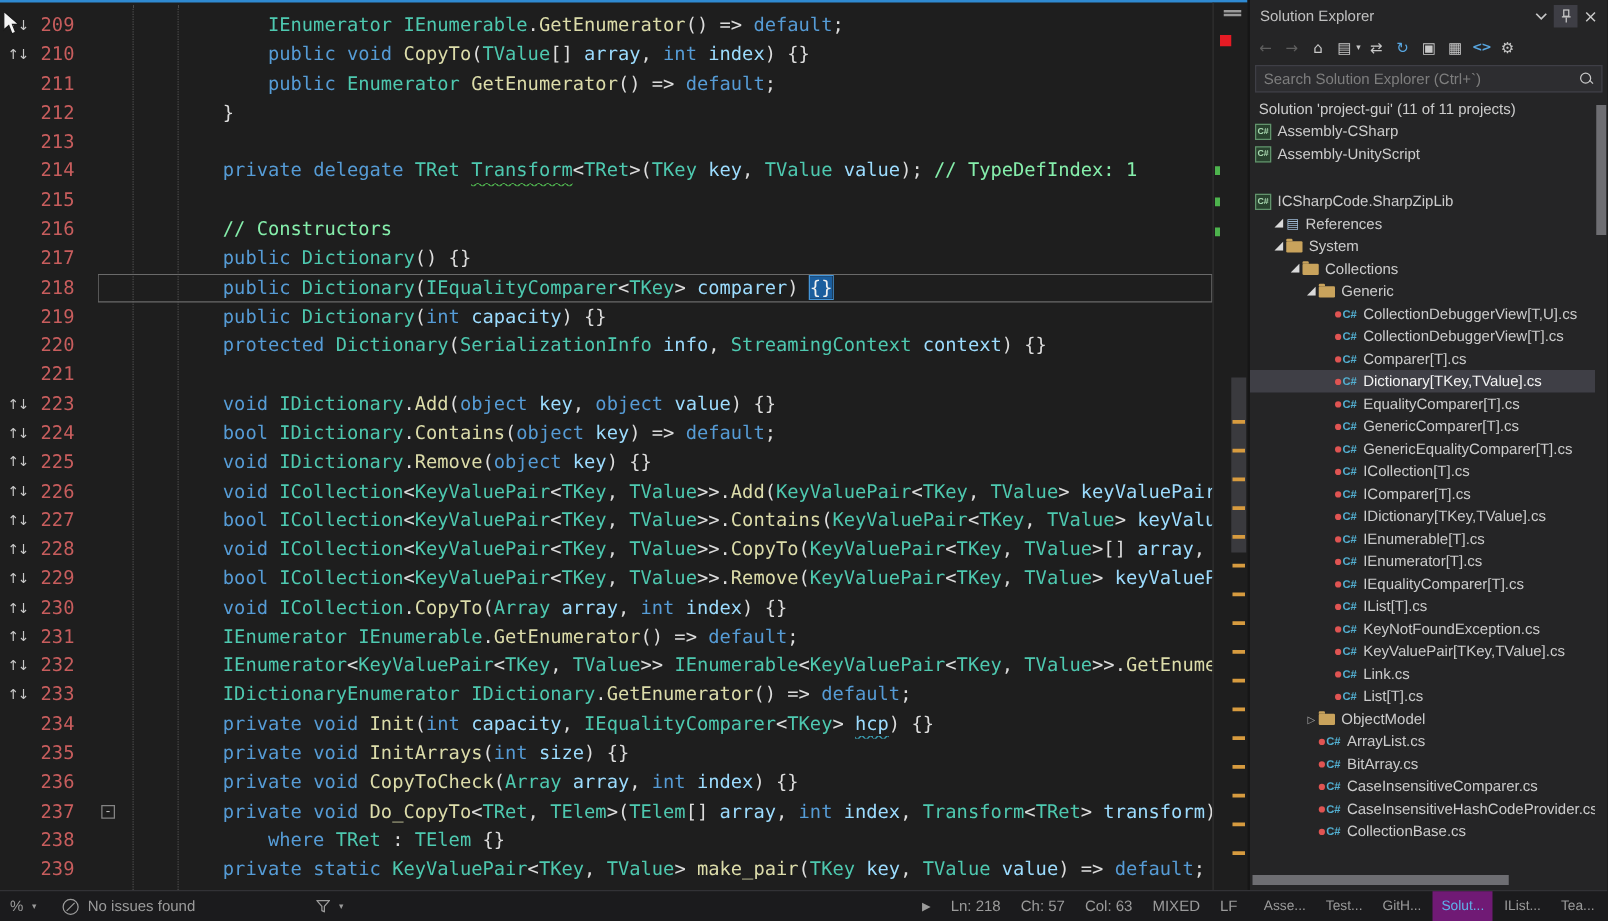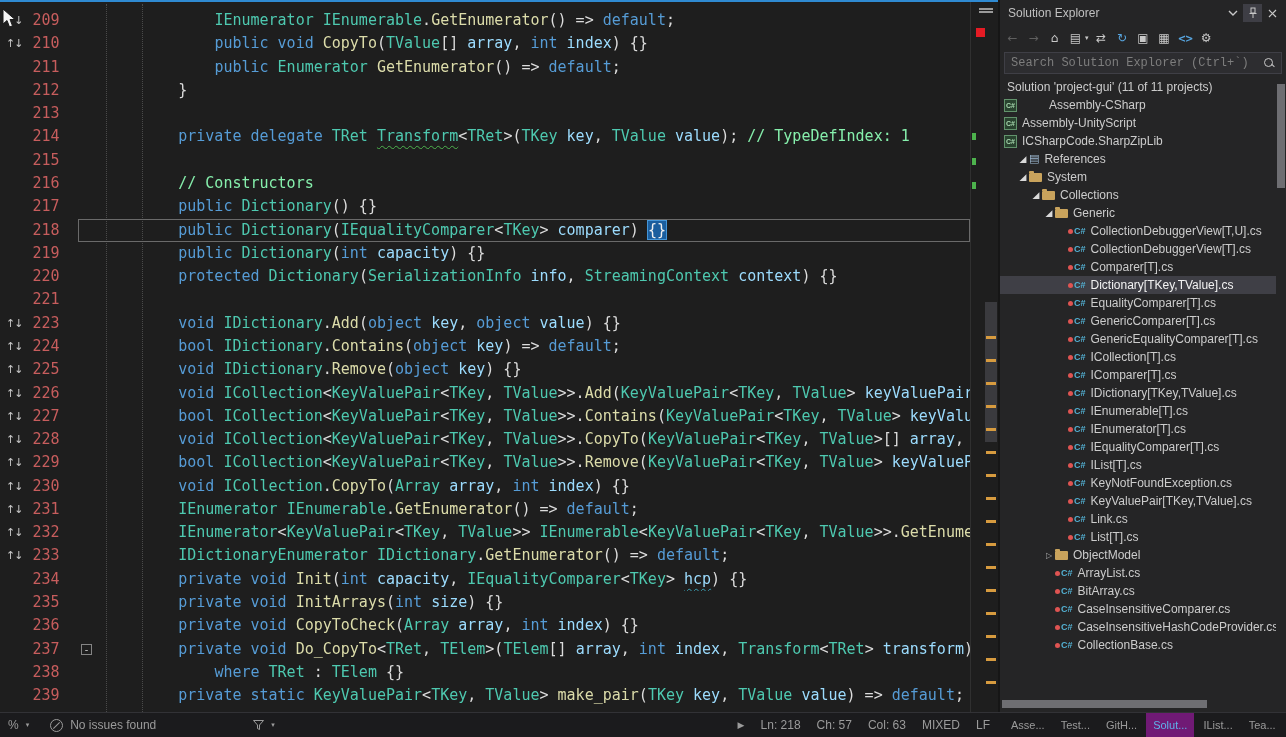--- a/index.html
+++ b/index.html
@@ -51,7 +51,7 @@
   .tbtn.code-glyph{font-size:10px;font-weight:bold;letter-spacing:-1px}
   .tcaret{font-size:7px;color:#c8c8c8;margin-left:-3px}
   .search{margin:2px 4px 2px 4px;height:22px;background:#2d2d30;border:1px solid #3f3f46;display:flex;align-items:center;padding:0 6px}
-  .search input{flex:1;background:transparent;border:none;outline:none;color:#c8c8c8;font-size:12px;font-family:Liberation Mono, monospace}
+  .search input{flex:1;background:transparent;border:none;outline:none;color:#c8c8c8;font-size:12px;font-family:Liberation Sans, sans-serif}
   .search input::placeholder{color:#7e7e7e}
   .mag{position:relative;width:12px;height:12px;flex:0 0 12px}
   .mag::before{content:'';position:absolute;left:1px;top:1px;width:7px;height:7px;border:1px solid #c8c8c8;border-radius:50%}

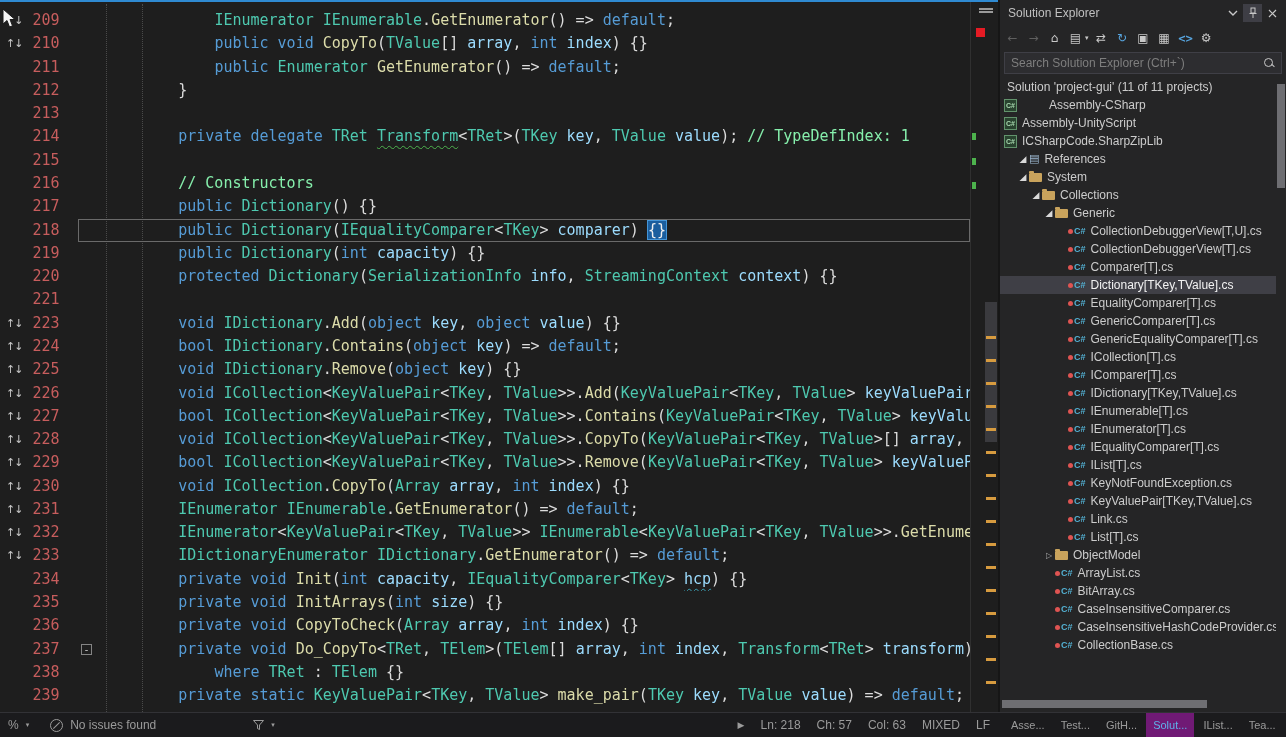--- a/index.html
+++ b/index.html
@@ -210,7 +210,7 @@
         <div class="trow" style="padding-left: 2px;">
           <span class="tlabel">Solution 'project-gui' (11 of 11 projects)</span>
         </div>
-        <div class="trow" style="padding-left: 4px; gap: 27px;">
+        <div class="trow" style="padding-left: 4px;">
           <span class="icn-proj">C#</span>
           <span class="tlabel">Assembly-CSharp</span>
         </div>

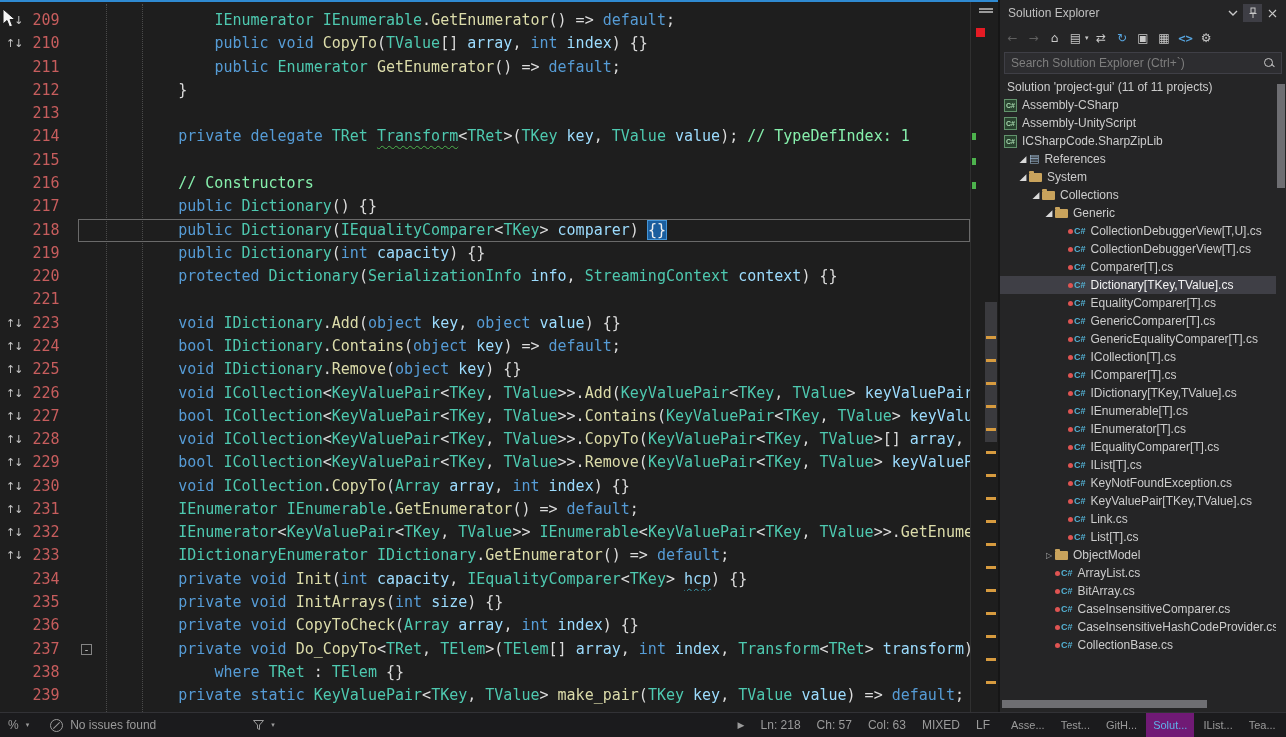--- a/index.html
+++ b/index.html
@@ -218,7 +218,7 @@
           <span class="icn-proj">C#</span>
           <span class="tlabel">Assembly-UnityScript</span>
         </div>
-        <div class="trow" style="padding-left: 4px;">
+        <div class="trow" style="padding-left: 4px; margin-top: 20px;">
           <span class="icn-proj">C#</span>
           <span class="tlabel">ICSharpCode.SharpZipLib</span>
         </div>

